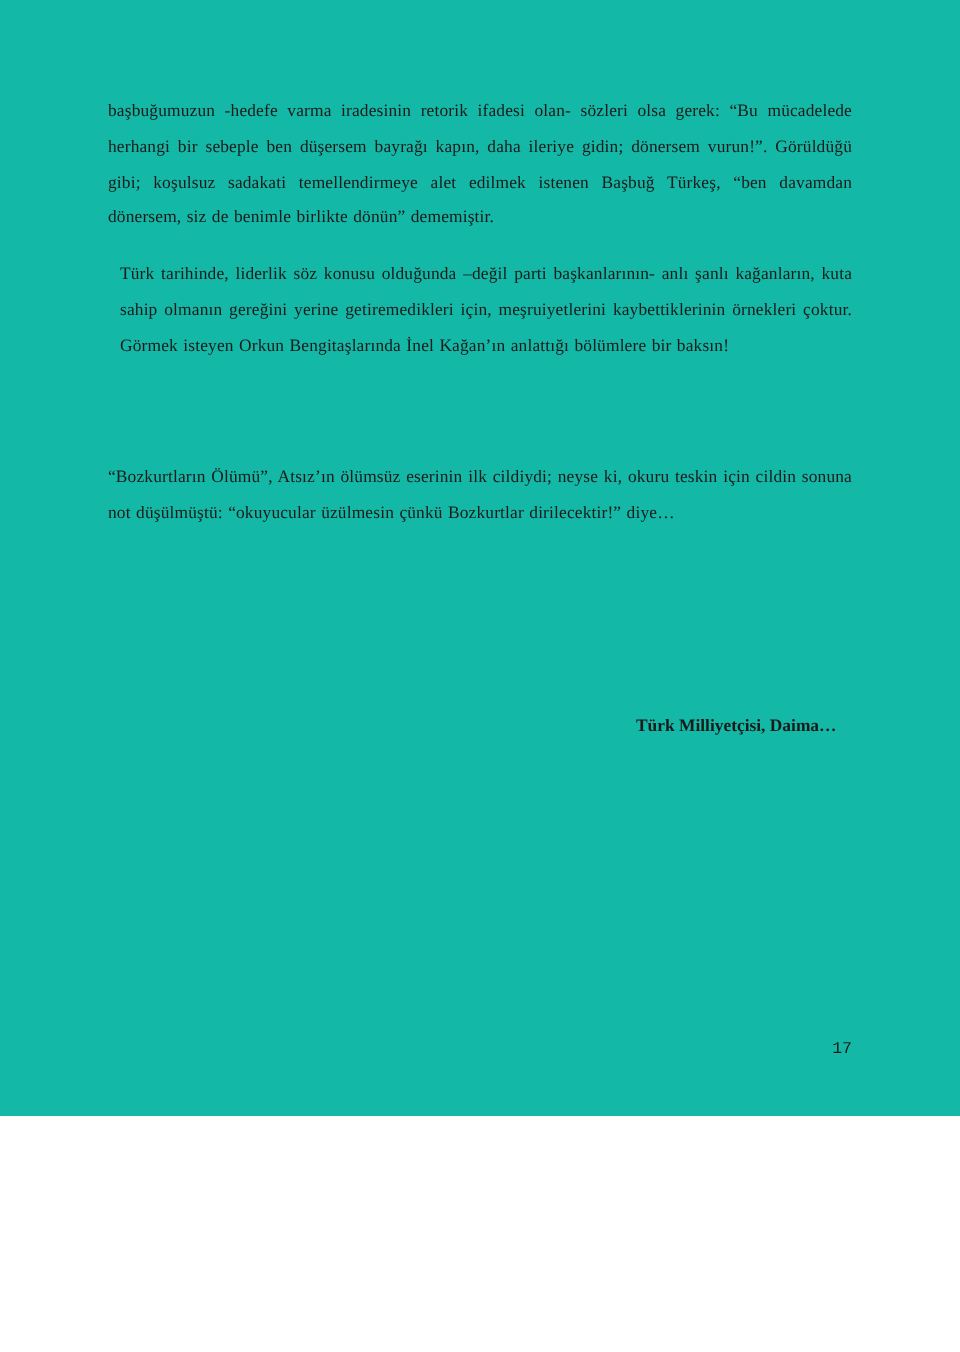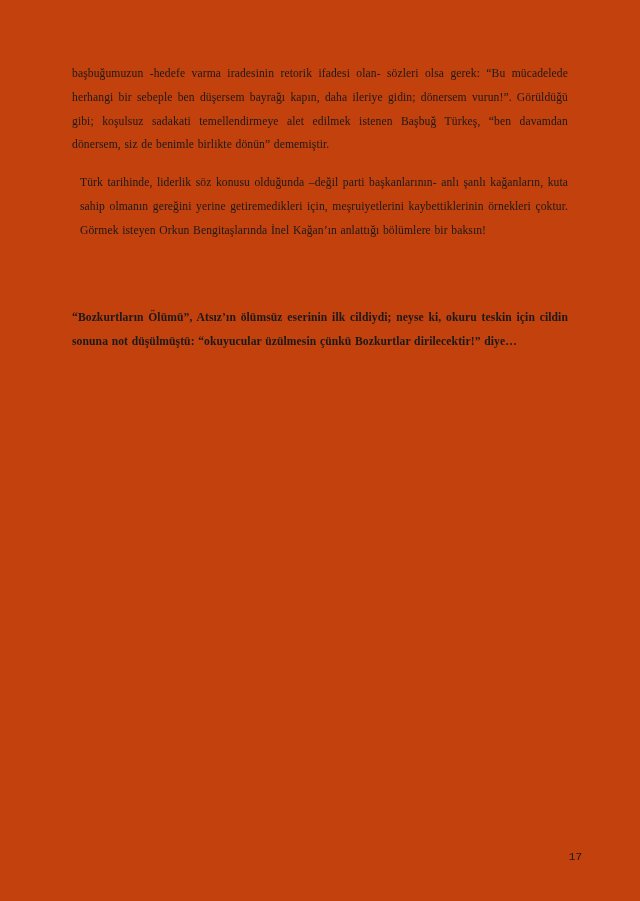--- a/index.html
+++ b/index.html
@@ -18,8 +18,8 @@
   .page {
     position: relative;
     width: 640px;
-    height: 901px;
-    background: #c2410c;
+    height: 744px;
+    background: #14b8a6;
   }
   .content {
     position: absolute;

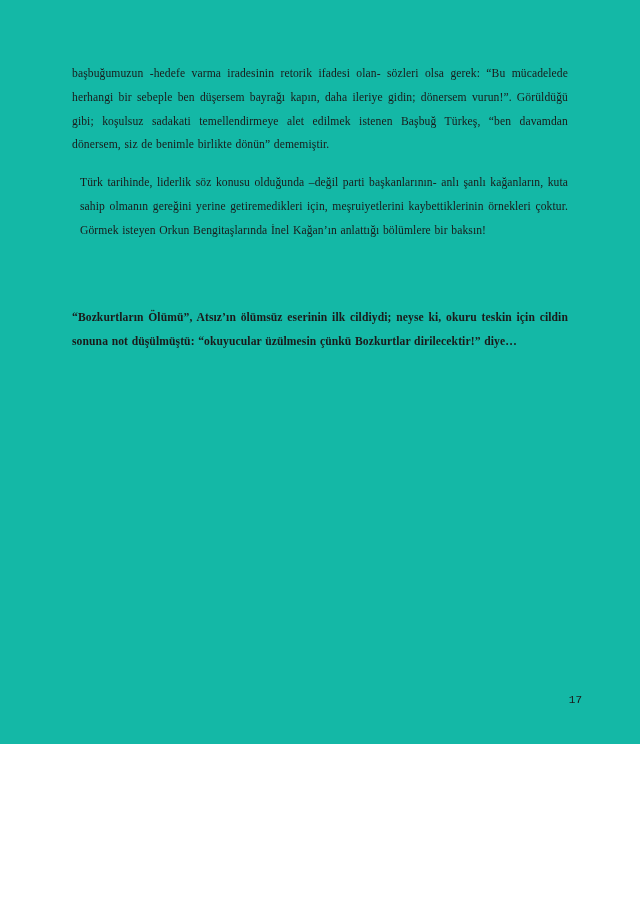--- a/index.html
+++ b/index.html
@@ -50,7 +50,7 @@
   }
   .bold-block {
     margin: 0;
-    font-weight: bold;
+    font-weight: normal;
     font-size: 11.6px;
     line-height: 2.05;
     text-align: justify;

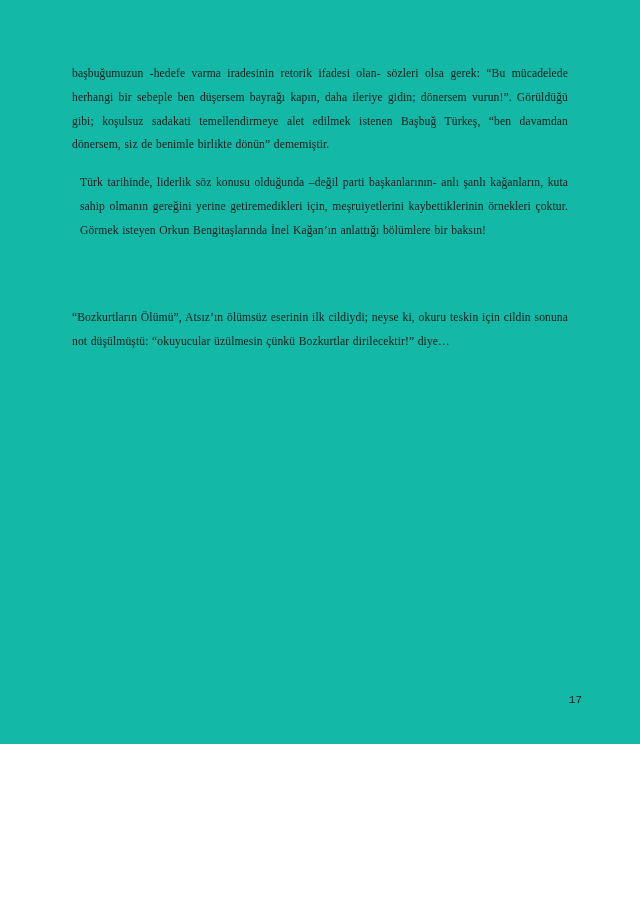--- a/index.html
+++ b/index.html
@@ -100,6 +100,7 @@
     <p class="bold-block">“Bozkurtların Ölümü”, Atsız’ın ölümsüz eserinin ilk cildiydi; neyse ki, okuru teskin için cildin sonuna not düşülmüştü: “okuyucular üzülmesin çünkü Bozkurtlar dirilecektir!” diye…</p>
 
     <div class="signature">
+      <div class="sig-sub">Türk Milliyetçisi, Daima…</div>
     </div>
 
   </div>

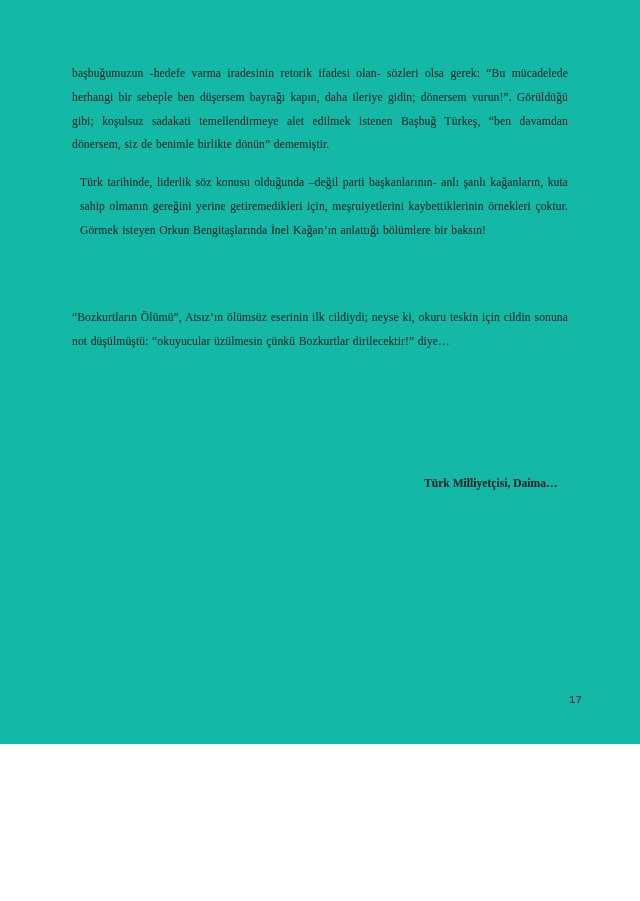--- a/index.html
+++ b/index.html
@@ -74,7 +74,7 @@
   }
   .page-number {
     position: absolute;
-    right: 58px;
+    right: 72px;
     bottom: 38px;
     font-size: 11px;
     font-family: Liberation Mono, monospace;

